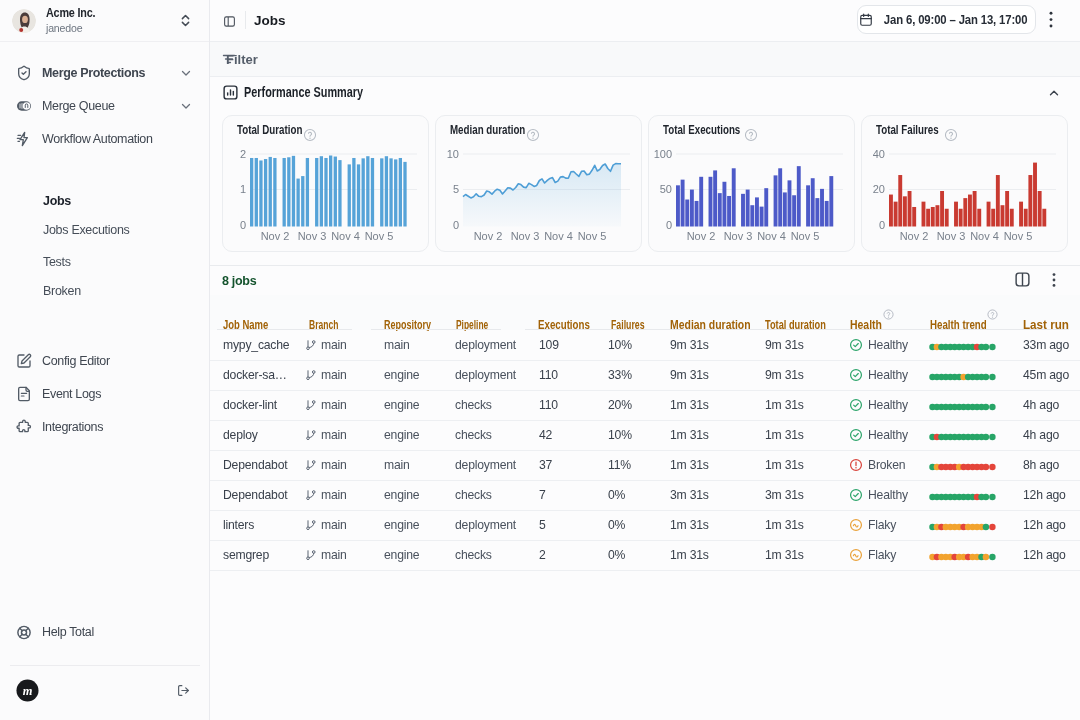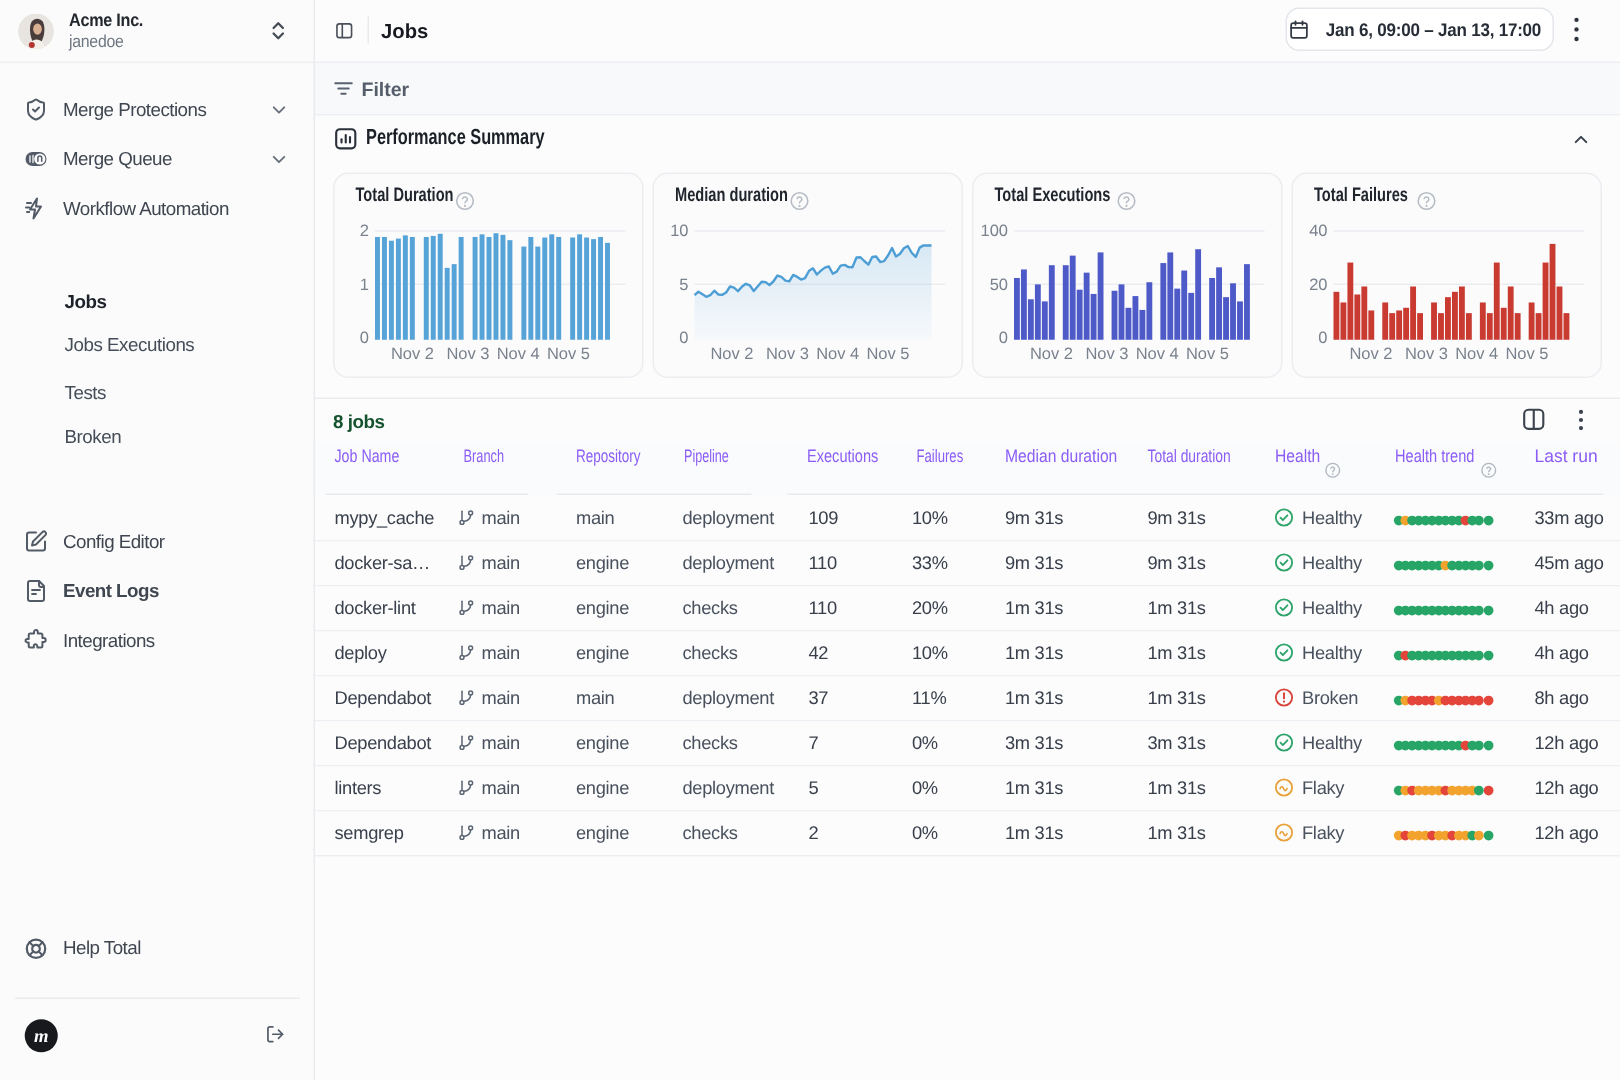--- a/index.html
+++ b/index.html
@@ -187,7 +187,7 @@
         <path d="M6 12h12" stroke="#596270" stroke-width="2.2" stroke-linecap="round" stroke-linejoin="round" fill="none"></path>
         <path d="M9.5 18h5" stroke="#596270" stroke-width="2.2" stroke-linecap="round" stroke-linejoin="round" fill="none"></path>
       </svg></div>
-  <div class="abs" style="left:31px;top:10px;font-size:13px;font-weight:600;color:#545d69">Filter</div>
+  <div class="abs" style="left:16px;top:10px;font-size:13px;font-weight:600;color:#545d69">Filter</div>
 </div>
 
 <div id="perf">

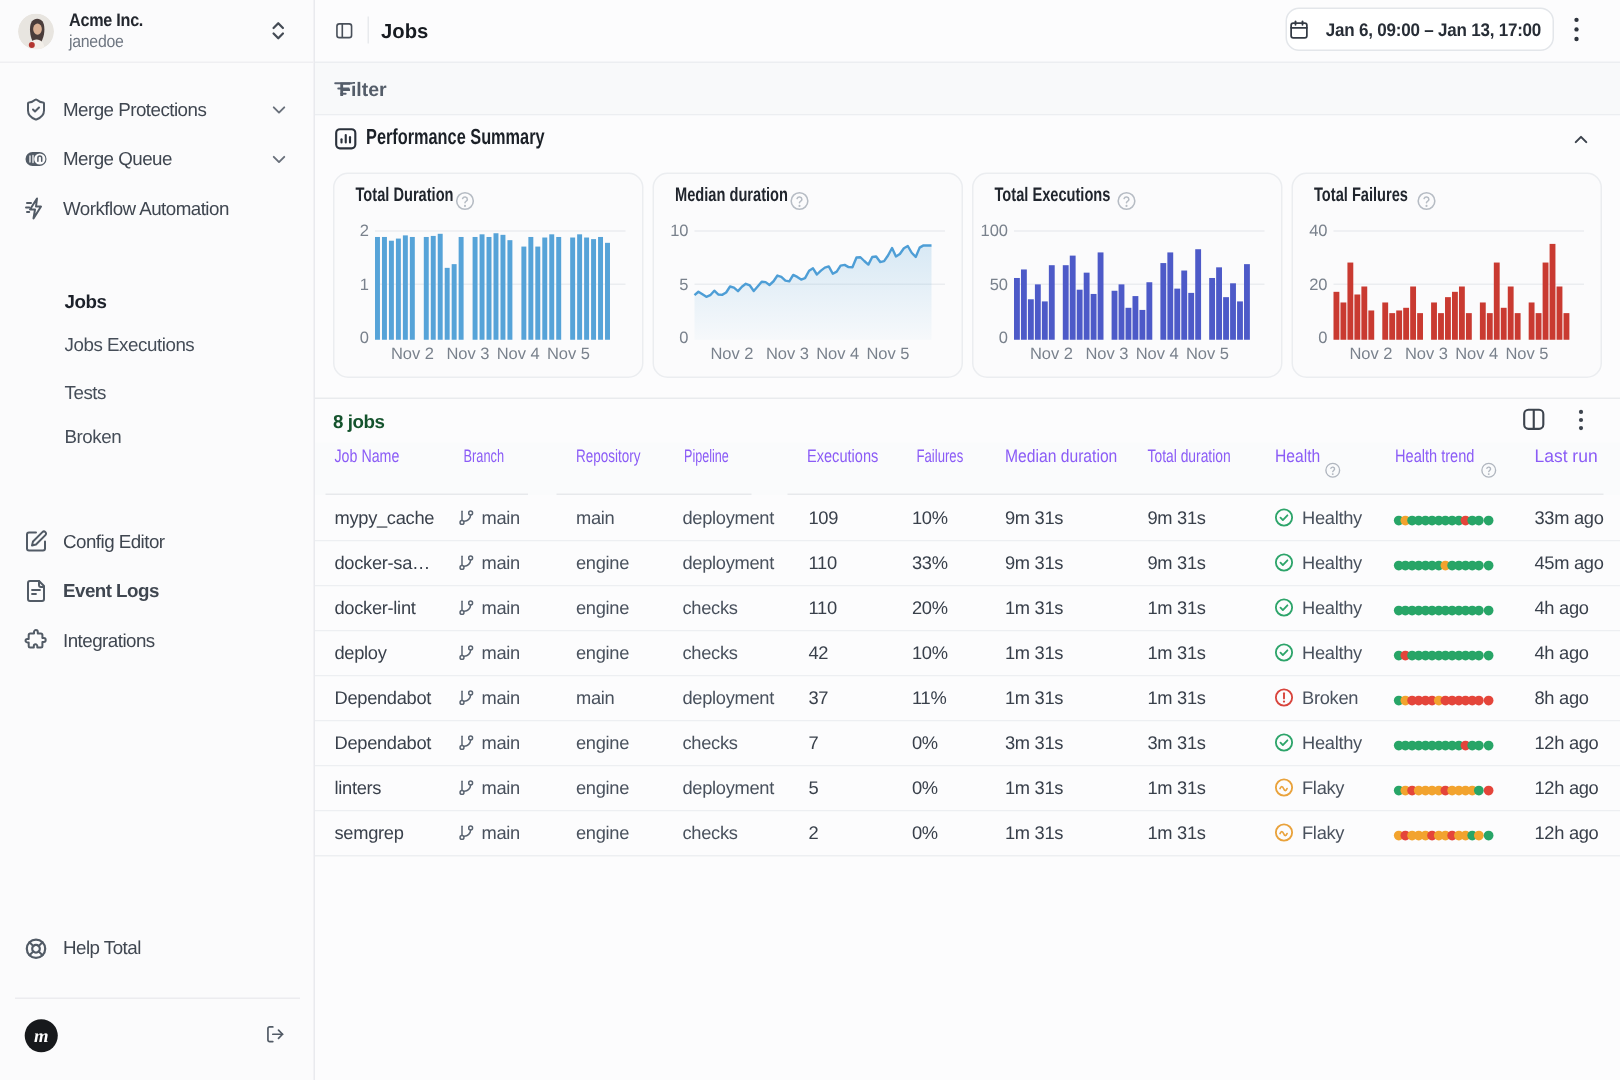--- a/index.html
+++ b/index.html
@@ -63,7 +63,7 @@
           <path d="M9 12l2 2 4-4" stroke="#525b66" stroke-width="2" stroke-linecap="round" stroke-linejoin="round" fill="none"></path>
         </svg>
       </span>
-      <span class="nlbl" style="font-weight:400">Merge Protections</span>
+      <span class="nlbl" style="font-weight:700">Merge Protections</span>
       <span class="nchev">
         <svg width="14" height="14" viewBox="0 0 24 24" fill="none">
           <path d="M6 9.5l6 6 6-6" stroke="#69707b" stroke-width="2.2" stroke-linecap="round" stroke-linejoin="round"></path>

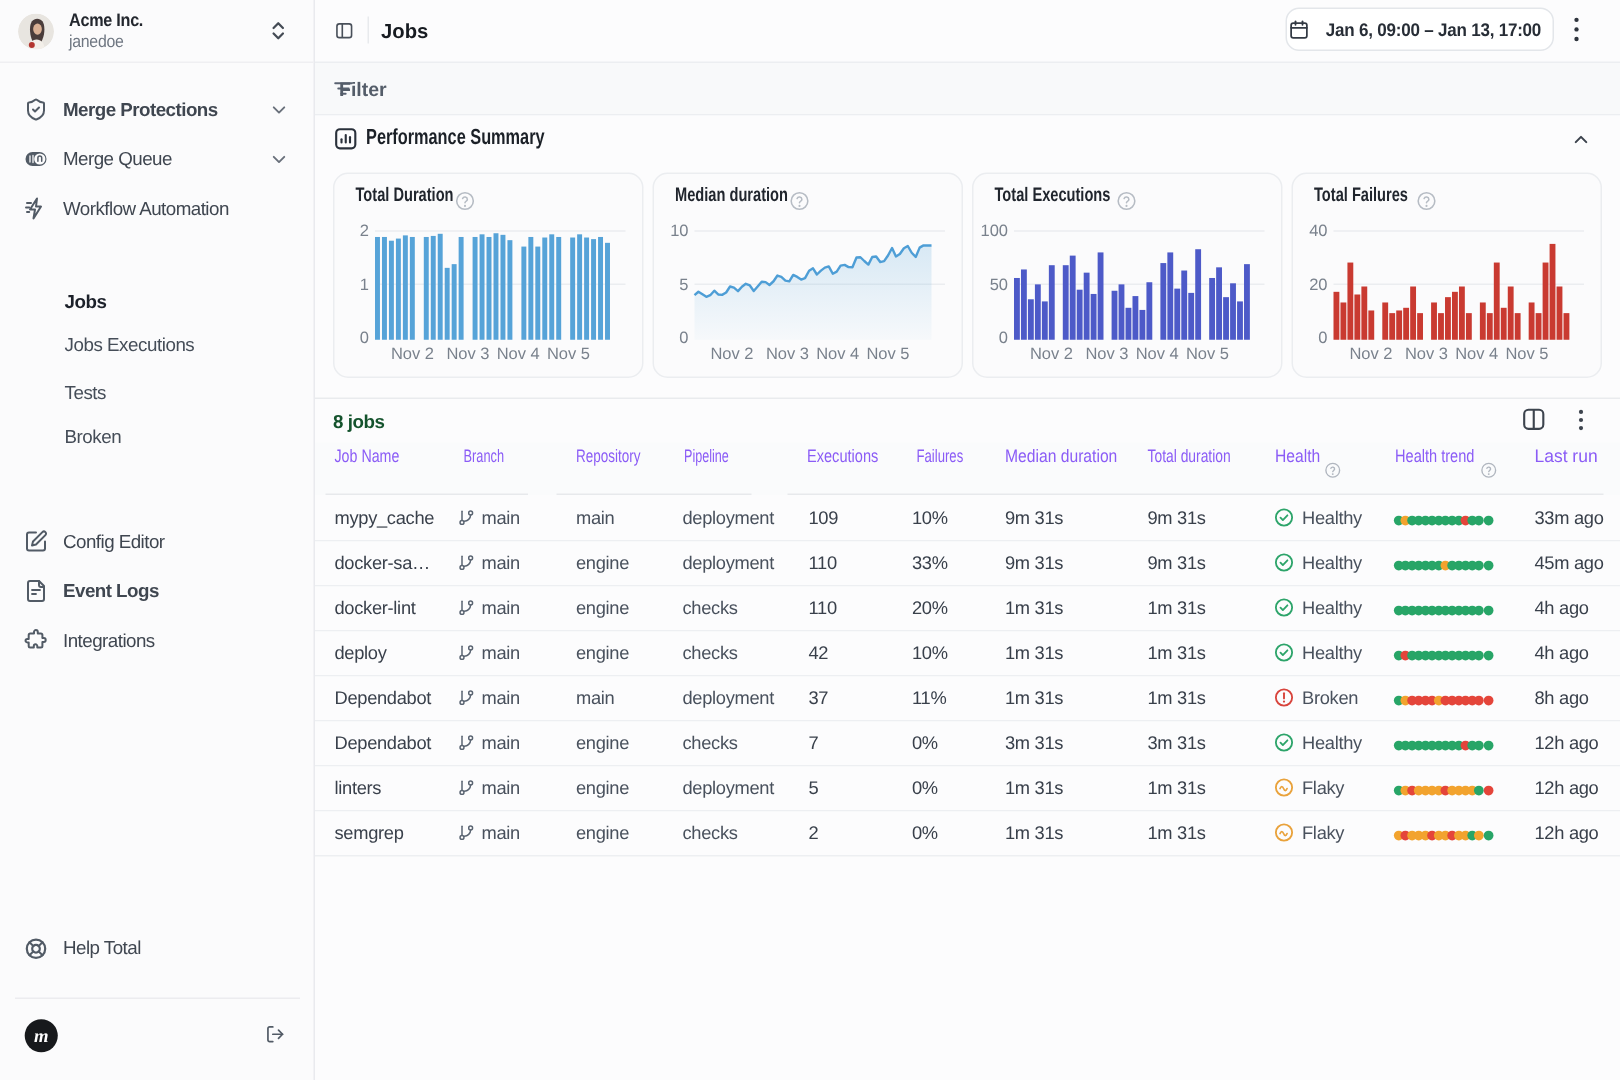--- a/index.html
+++ b/index.html
@@ -24,7 +24,7 @@
 
 #tbl { position:absolute; left:210px; top:266px; width:870px; height:454px; background:#fcfcfd; }
 .thead { position:absolute; top:29px; left:0; width:870px; height:35px; background:#fafbfc; }
-.th { position:absolute; top:2px; font-size:12px; font-weight:400; color:#8b5cf6; white-space:nowrap; }
+.th { position:absolute; top:23px; font-size:12px; font-weight:700; color:#a16207; white-space:nowrap; }
 .hseg { position:absolute; top:63px; height:1px; background:#e7e9ec; }
 .trow { position:absolute; left:210px; width:870px; height:30px; border-bottom:1px solid #edeff2; background:#fcfcfd; }
 .c { position:absolute; top:6.5px; font-size:12.2px; letter-spacing:-0.2px; color:#49515d; white-space:nowrap; display:flex; align-items:center; }

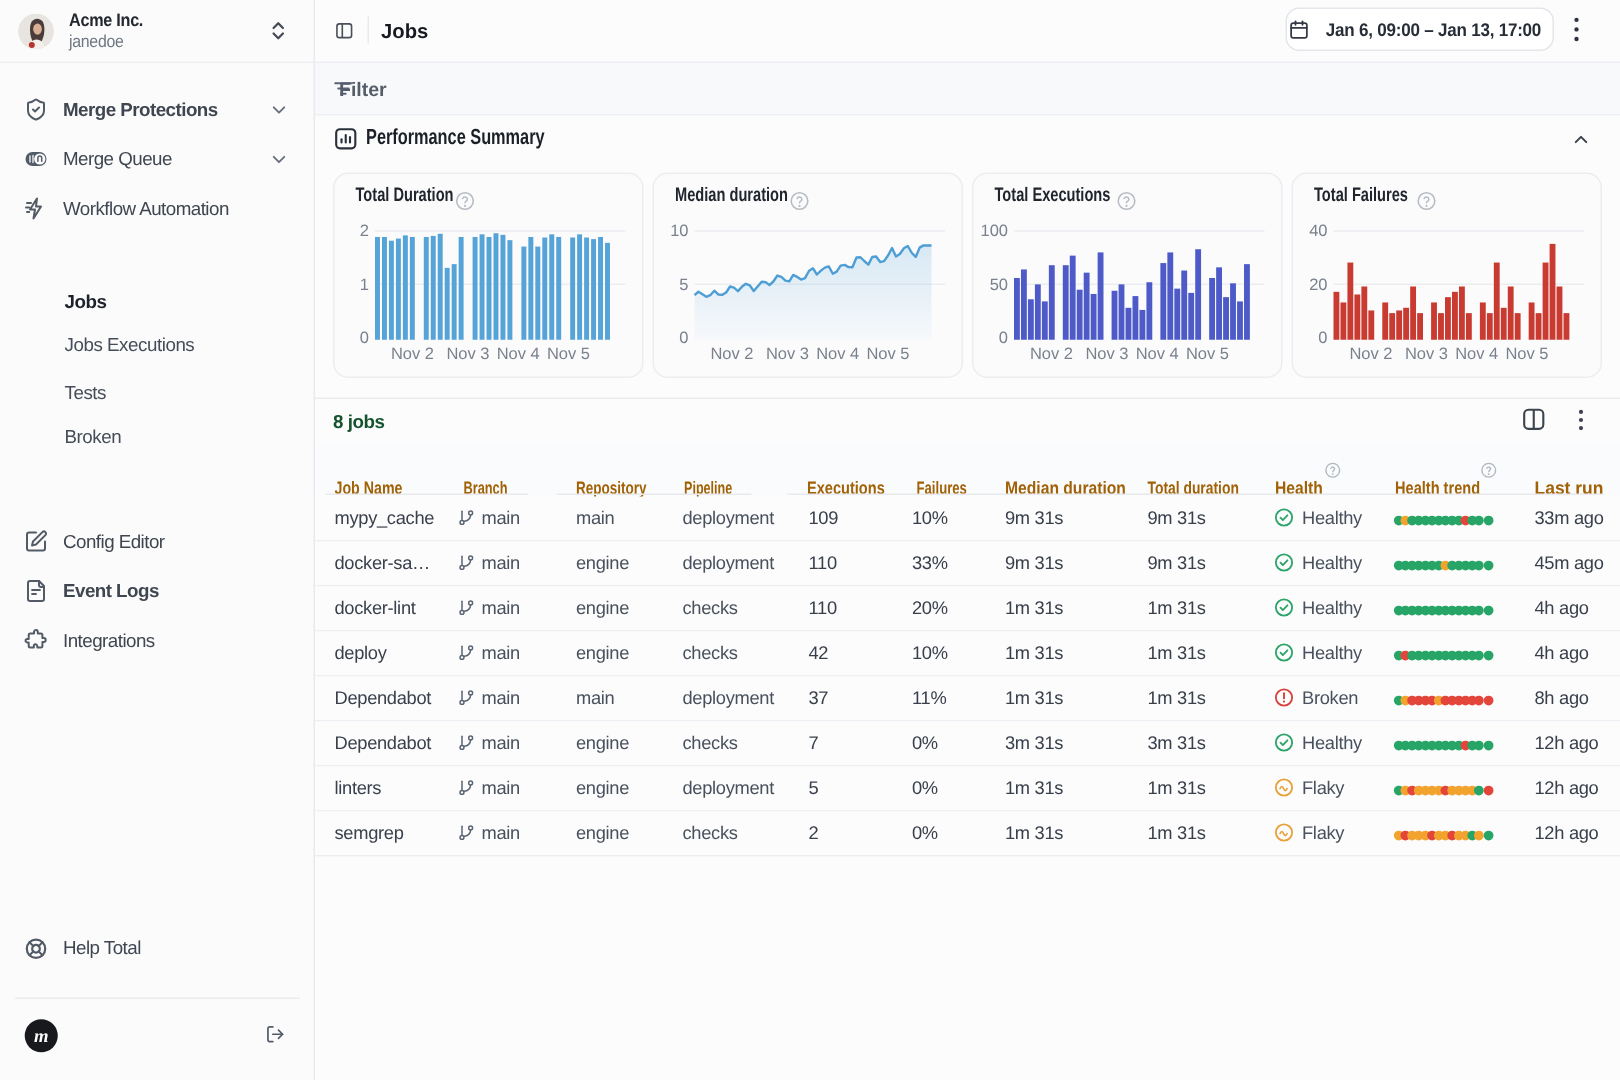--- a/index.html
+++ b/index.html
@@ -119,7 +119,7 @@
           <path d="M8 15h4" stroke="#525b66" stroke-width="1.8" stroke-linecap="round" stroke-linejoin="round" fill="none"></path>
         </svg>
       </span>
-      <span class="nlbl" style="font-weight:700">Event Logs</span>
+      <span class="nlbl" style="font-weight:400">Event Logs</span>
     </div>
     <div class="nav" style="top:415px">
       <span class="nico">

